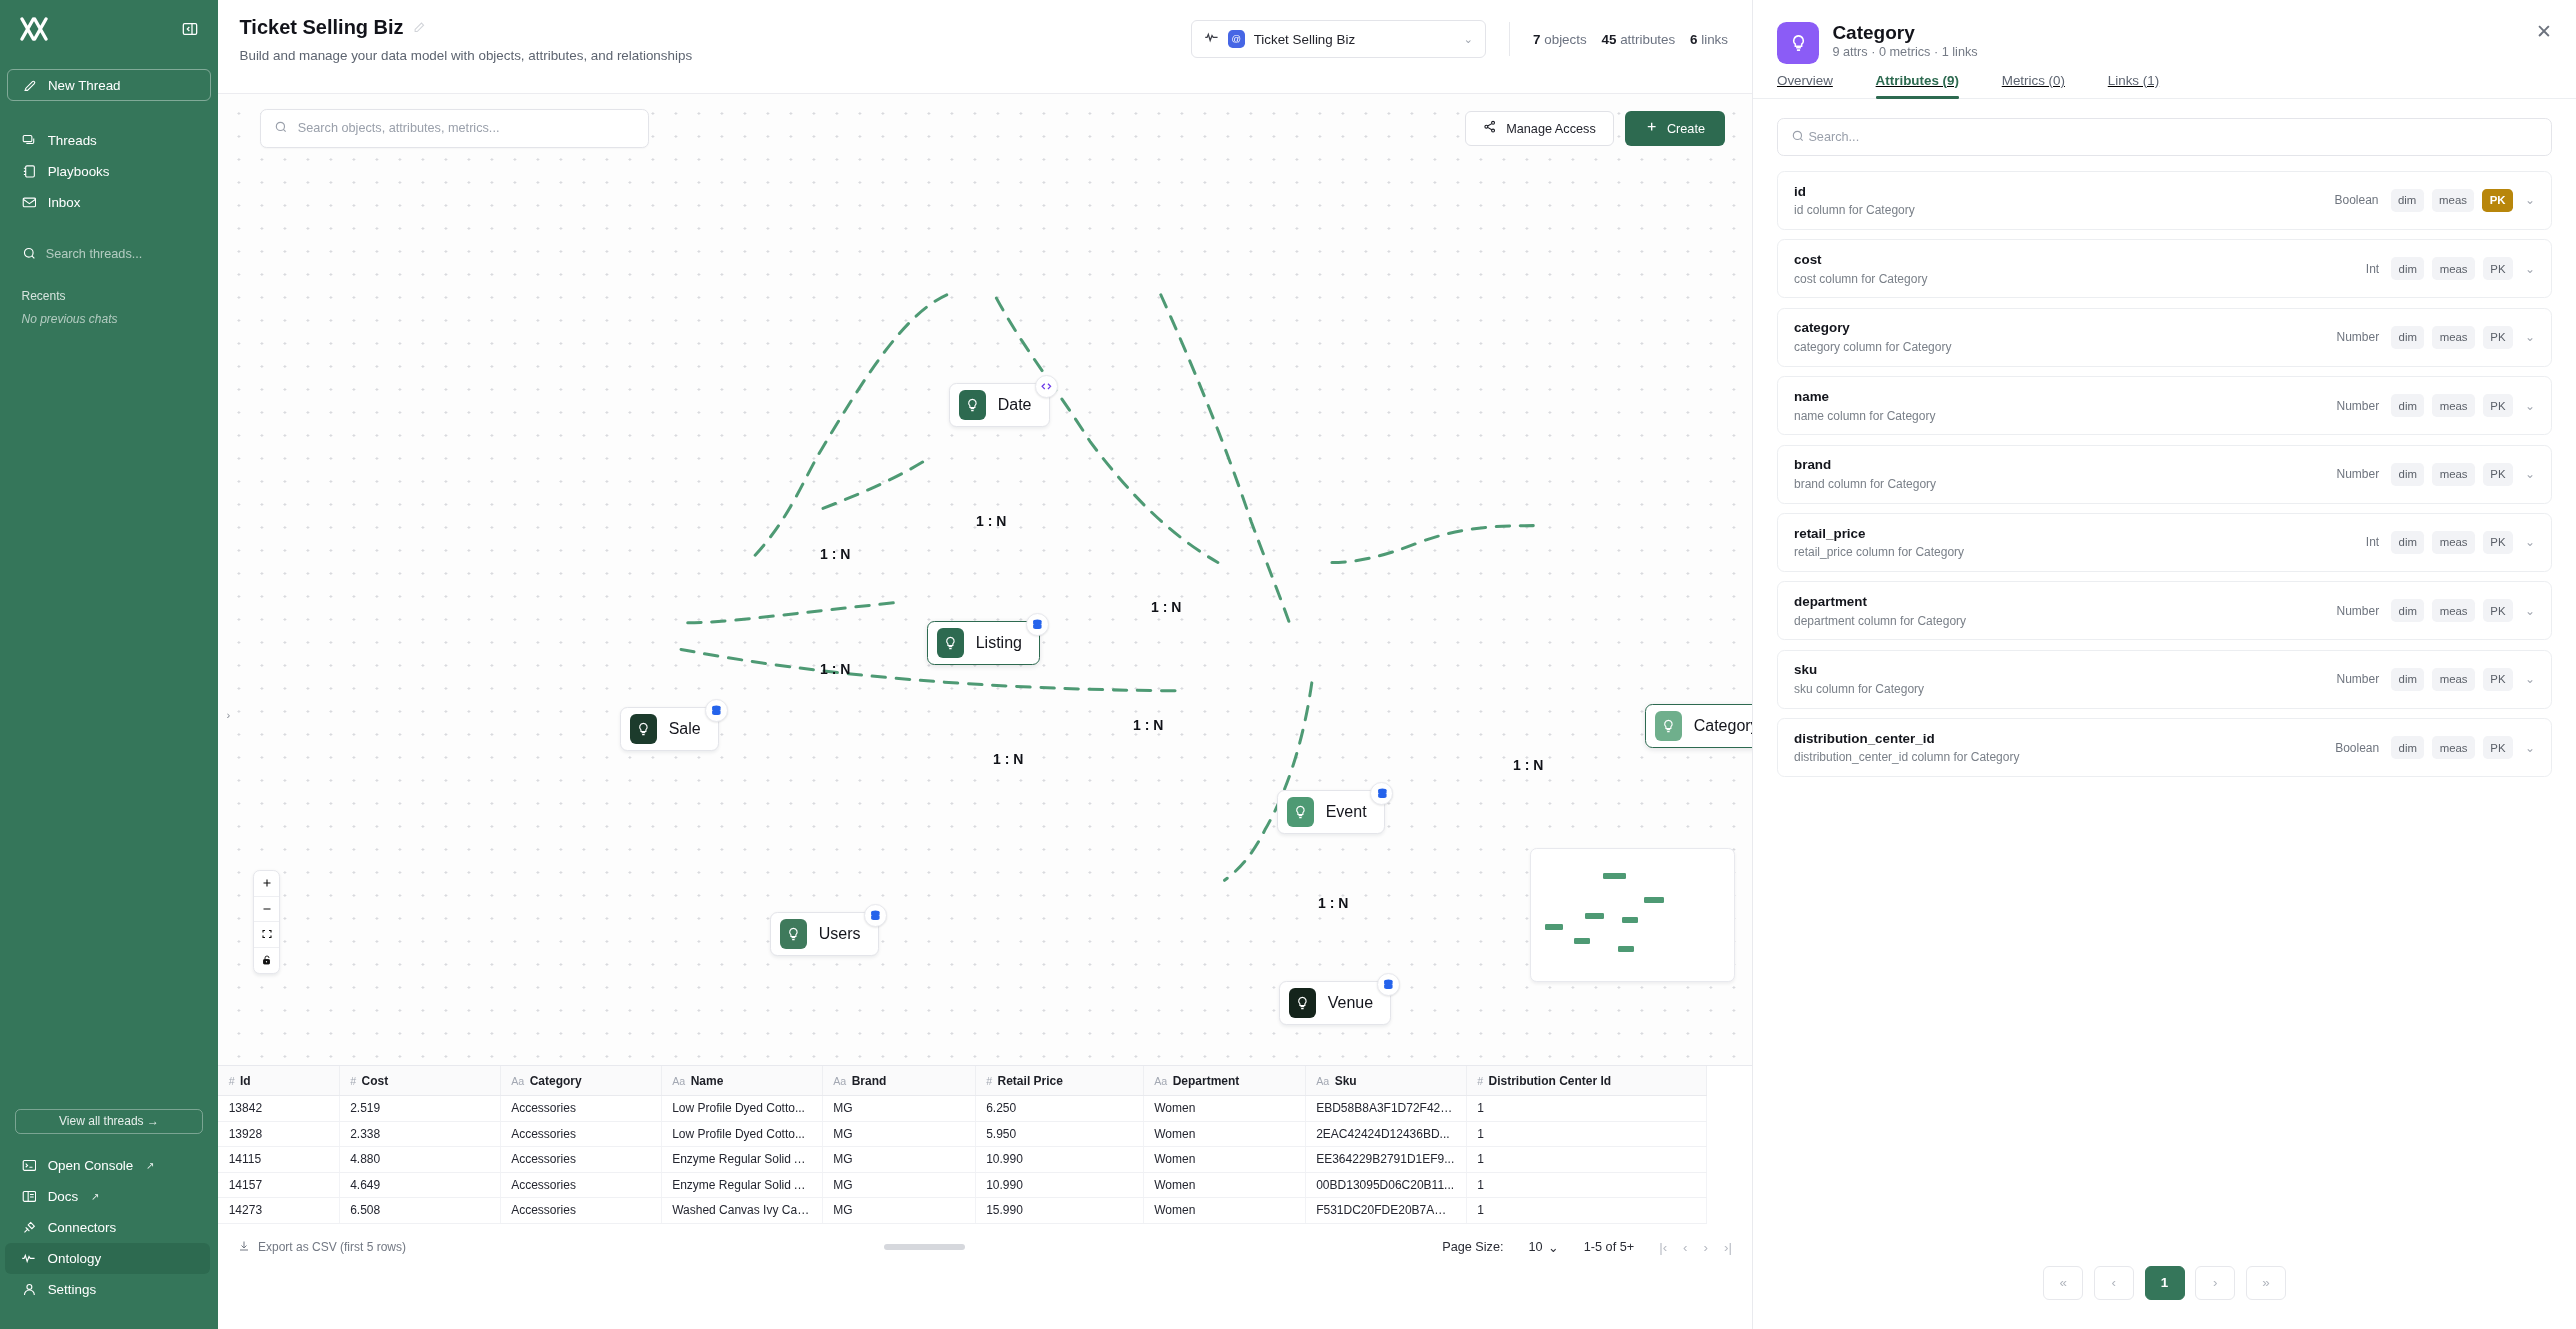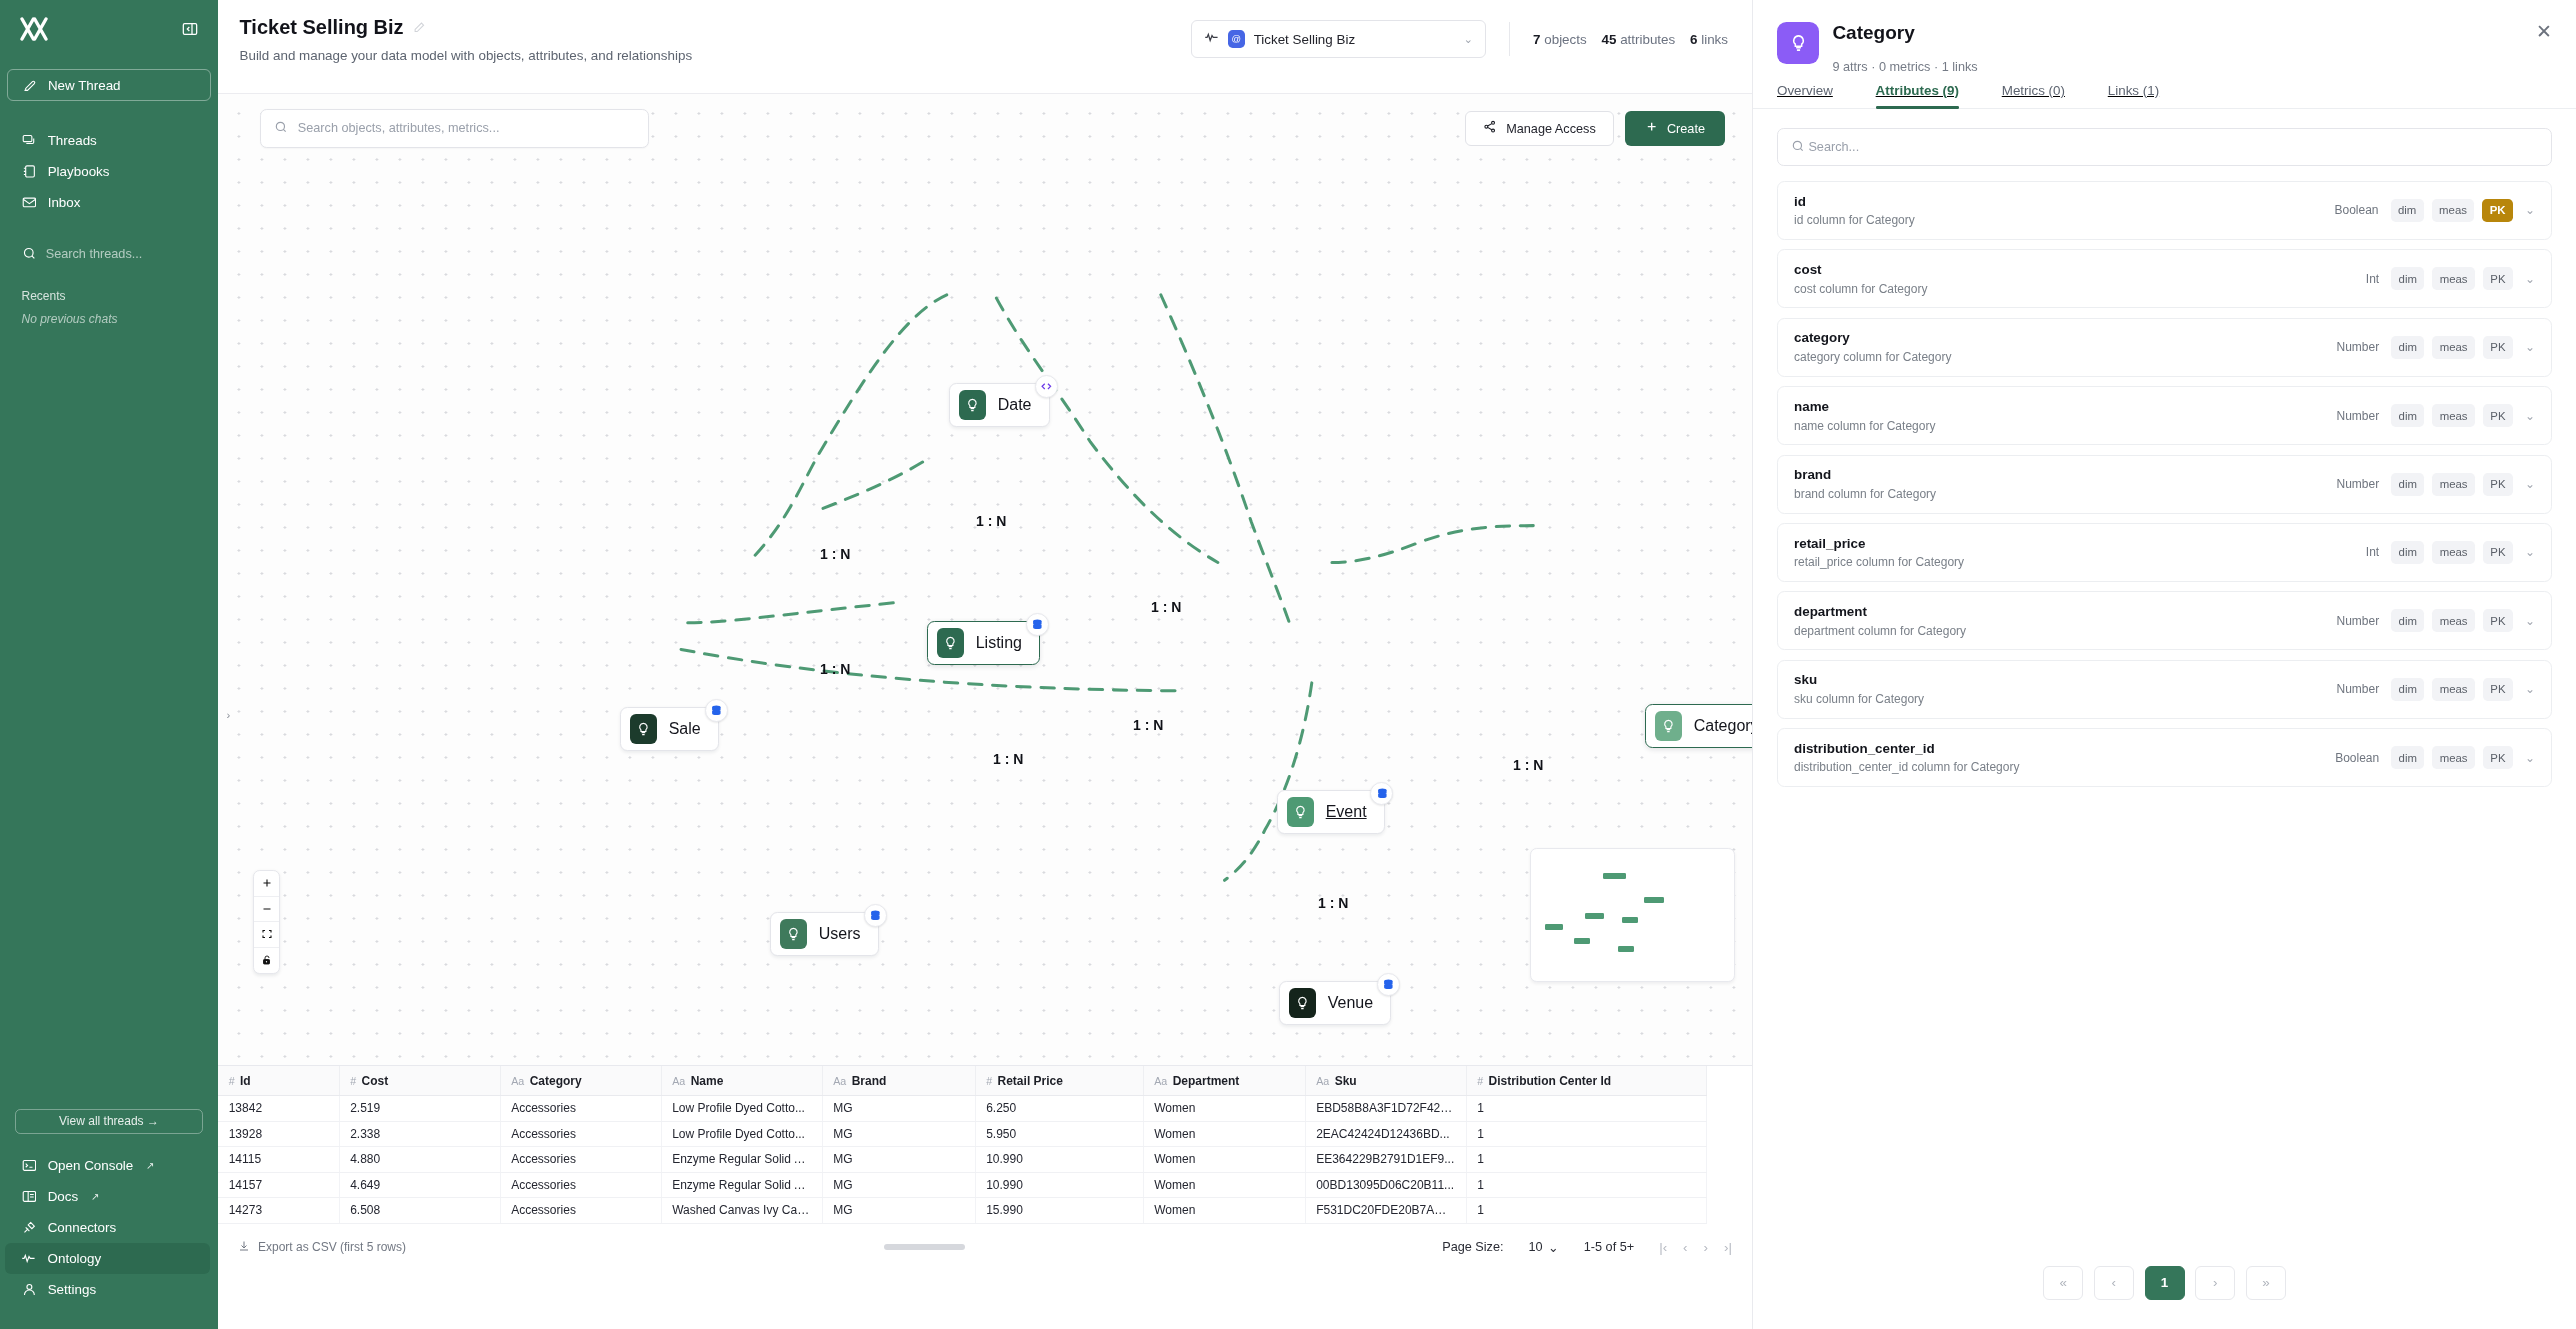--- a/index.html
+++ b/index.html
@@ -190,7 +190,7 @@
             display:flex; align-items:center; justify-content:center; flex:0 0 42px; }
   .rp-ico svg { width: 19px; height: 20px; stroke:#fff; fill:none; stroke-width:1.9; }
   .rp-name { font-size: 19px; font-weight: 700; color:#12131a; }
-  .rp-meta { margin-top: 16px; font-size: 12.7px; color:#757b86; }
+  .rp-meta { margin-top: 1px; font-size: 12.7px; color:#757b86; }
   .rp-close { margin-left:auto; font-size: 19px; color:#6c727d; cursor:pointer; line-height:1; }
   .rp-tabs { display:flex; gap: 12px; padding: 0 24px; margin-top: 9px;
              border-bottom: 0.7px solid #eceef1; text-decoration: underline; }

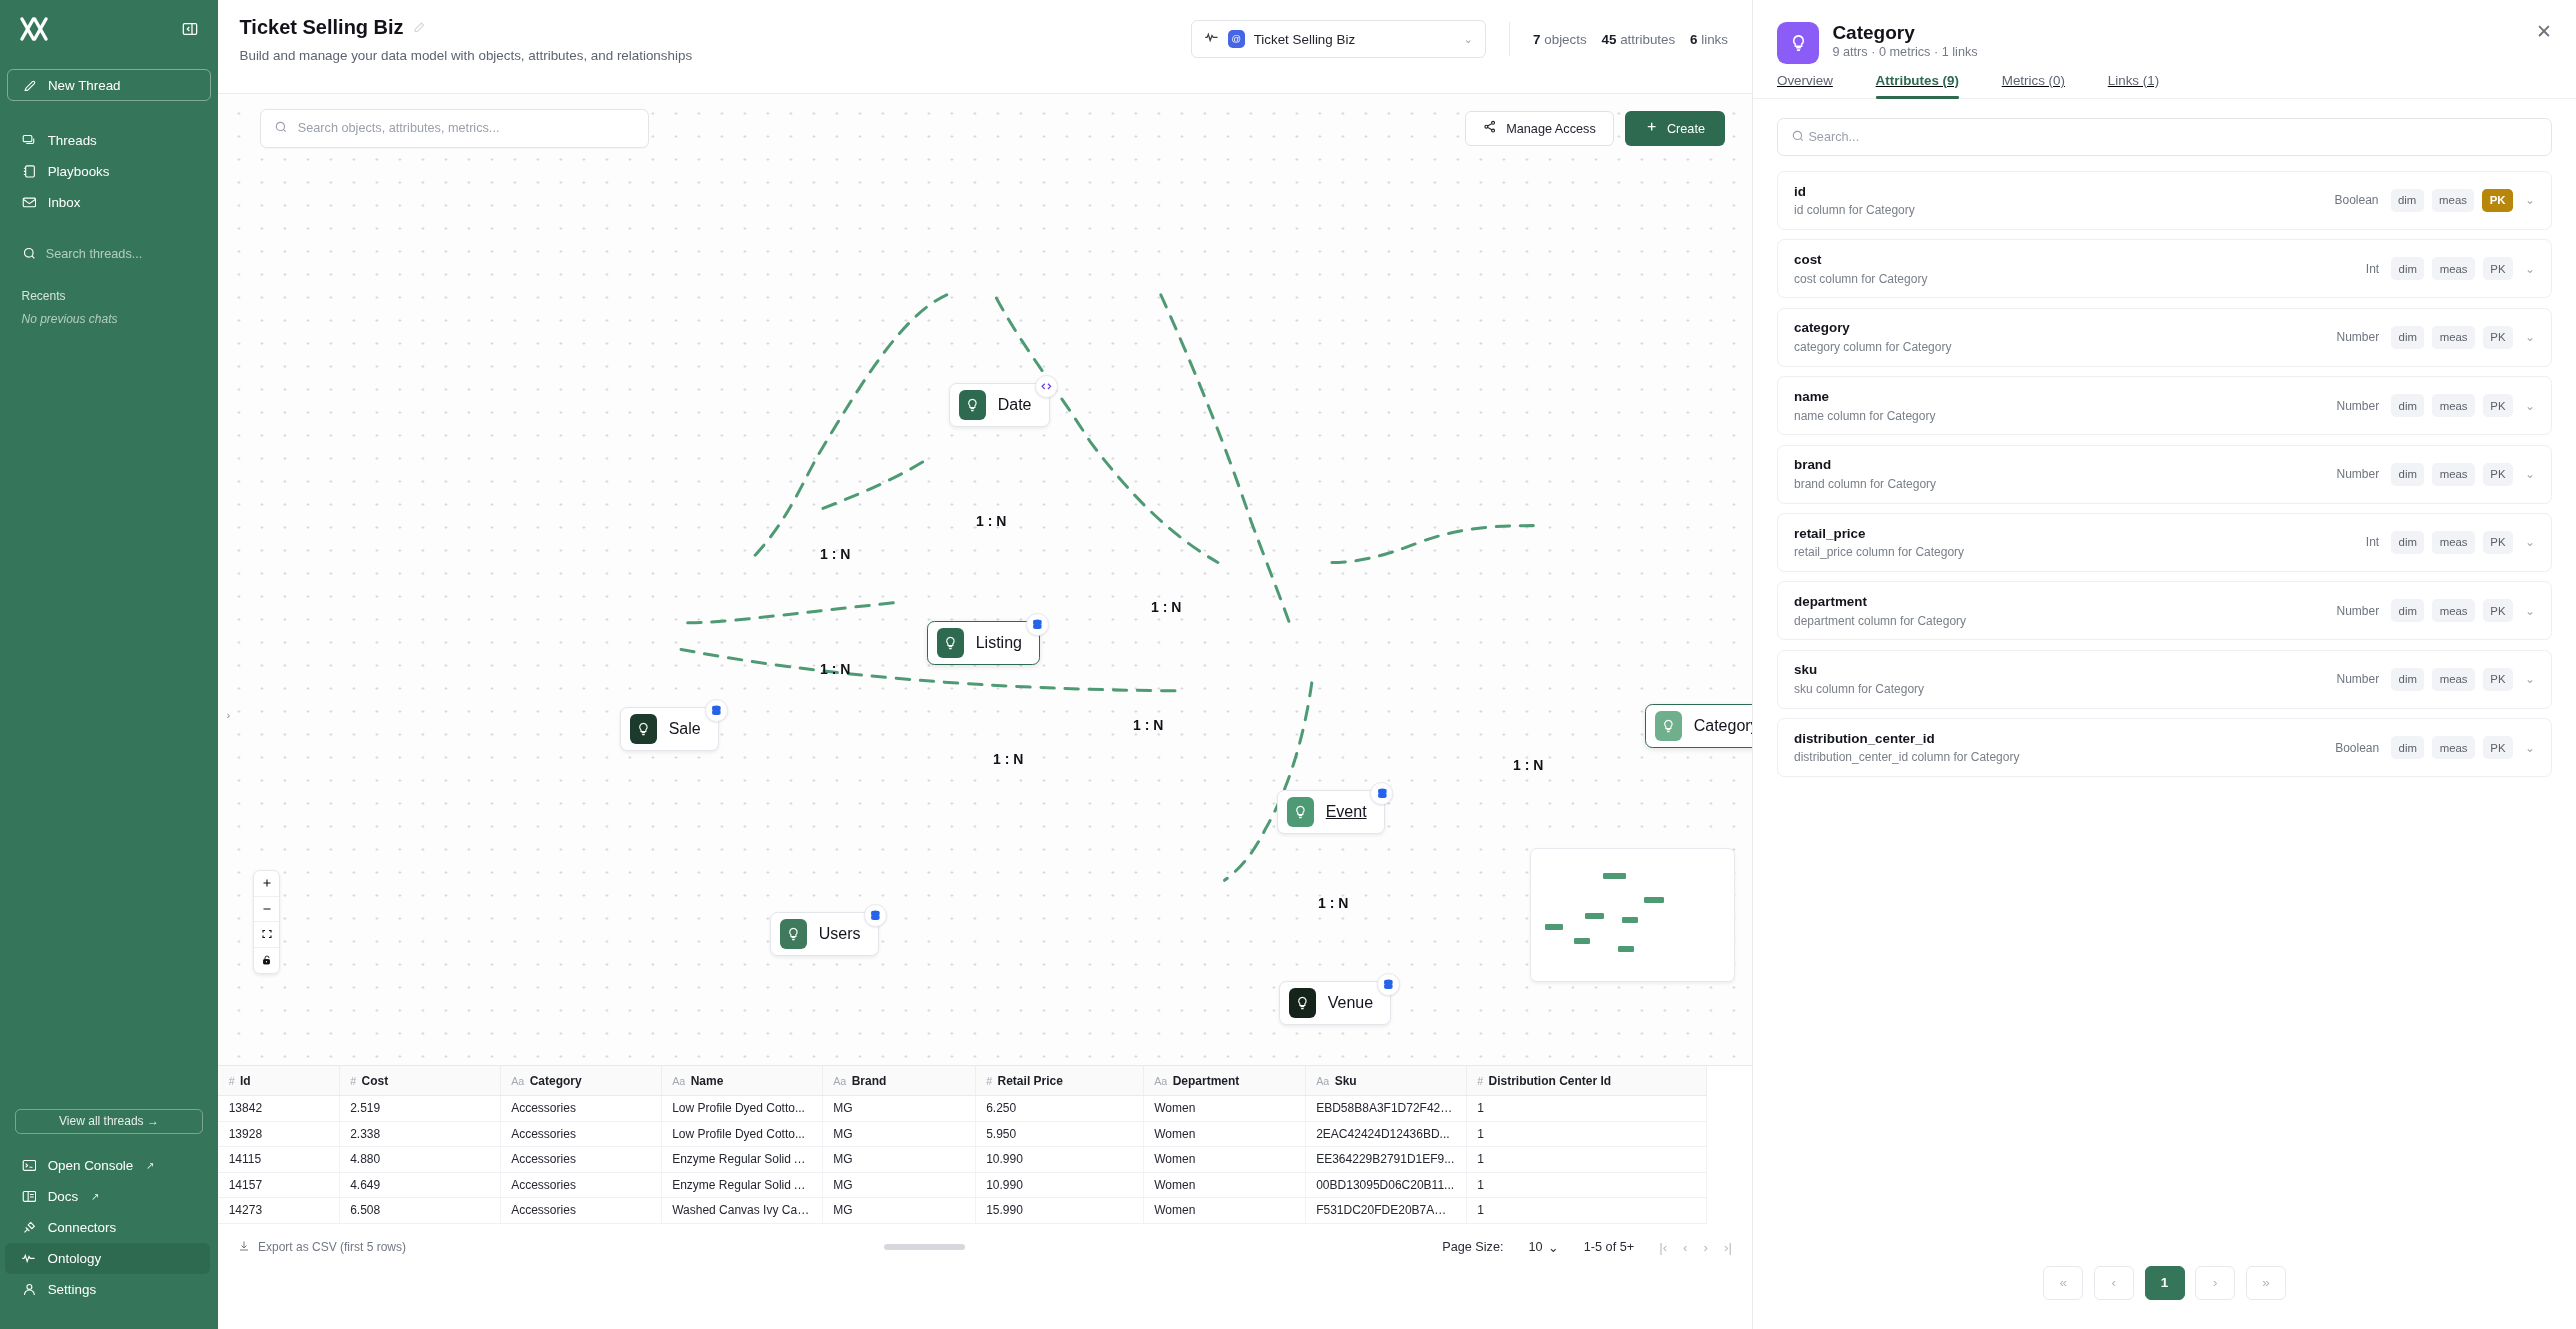--- a/index.html
+++ b/index.html
@@ -459,7 +459,7 @@
 
         </div>
 
-        <div class="node" style="left:1059px; top:696px;text-decoration:underline;">
+        <div class="node" style="left:1059px; top:696px;">
           <span class="node-ico" style="background:#4E9A74;">
             <svg viewBox="0 0 24 24">
                 <path d="M9 18h6M10 21h4M12 3a6 6 0 0 0-4 10.5V16h8v-2.5A6 6 0 0 0 12 3z"></path>

